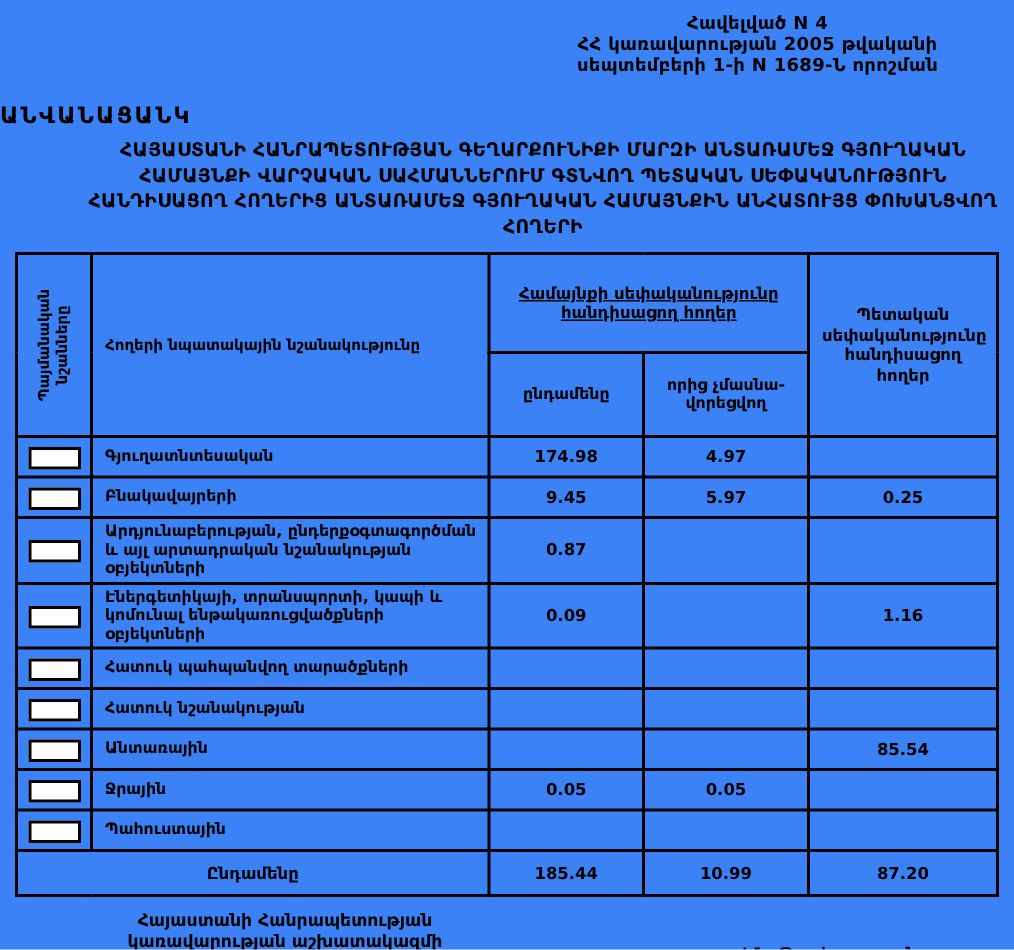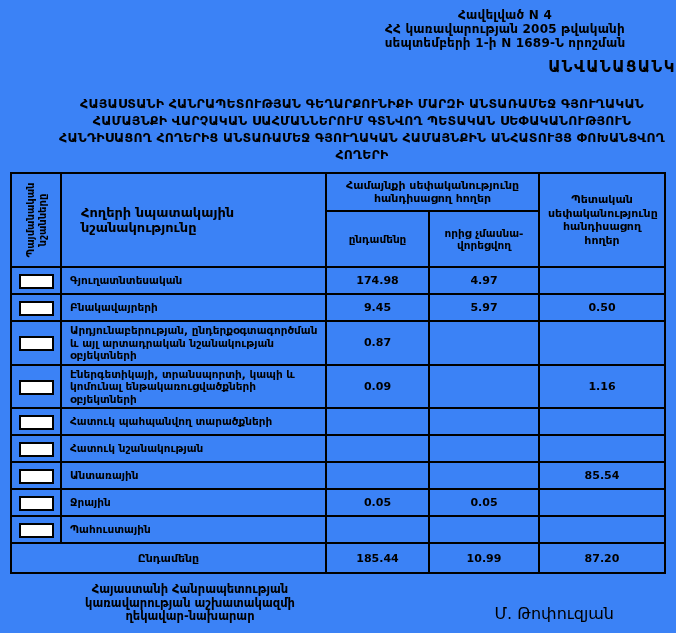--- a/index.html
+++ b/index.html
@@ -24,8 +24,8 @@
   }
   
   .doc-title {
-    margin-top: 8px;
-    text-align: right;
+    margin-top: 18px;
+    text-align: left;
     font-size: 15px;
     font-weight: bold;
     letter-spacing: 1.5px;

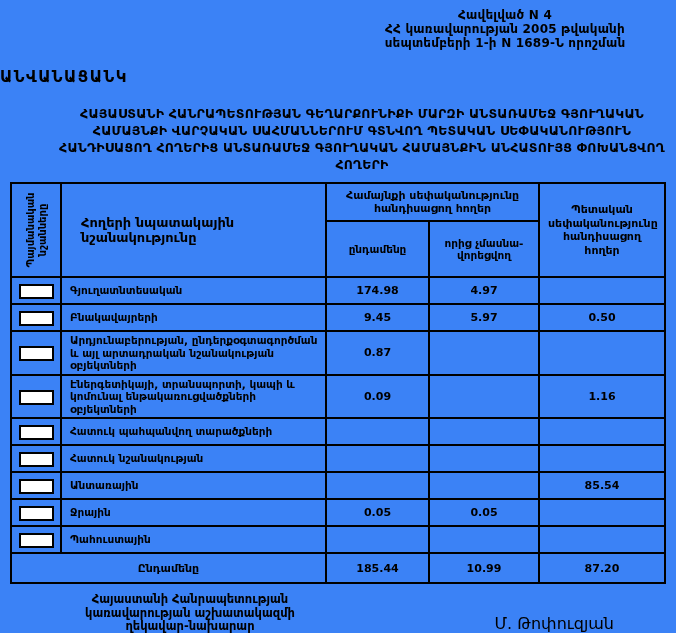--- a/index.html
+++ b/index.html
@@ -31,7 +31,7 @@
     letter-spacing: 1.5px;
   }
   .subtitle {
-    margin-top: 19px;
+    margin-top: 5px;
     text-align: center;
     font-size: 12.5px;
     font-weight: bold;

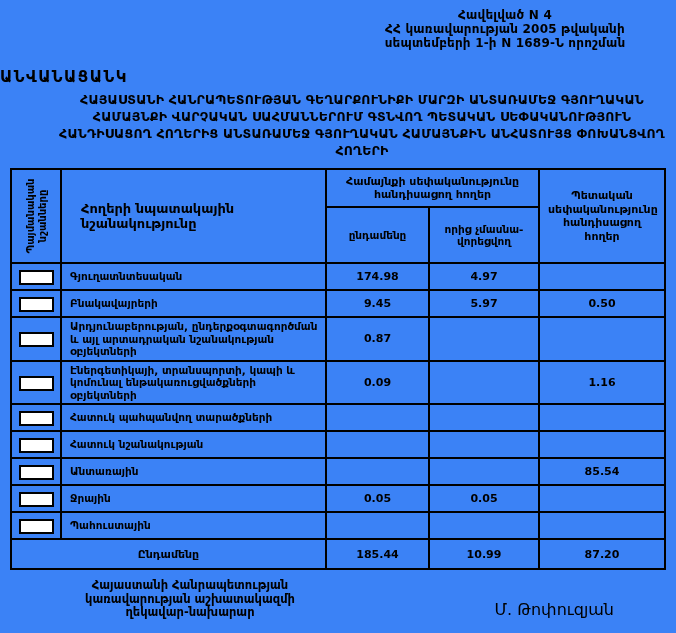--- a/index.html
+++ b/index.html
@@ -68,11 +68,12 @@
     font-size: 13px;
   }
   th.th-group {
-    height: 38px;
+    height: 66px;
     text-align: center;
     font-size: 11px;
     line-height: 13px;
     padding: 3px 10px;
+    text-decoration: underline;
   }
   th.th-state {
     text-align: center;

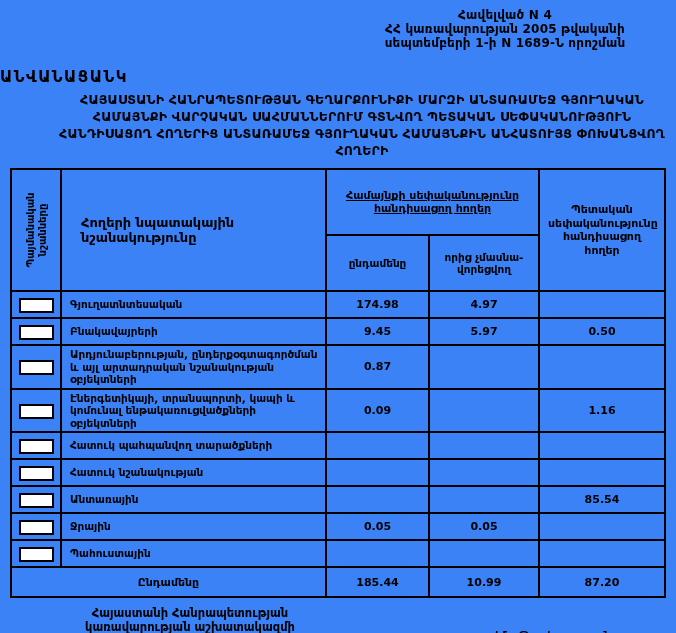--- a/index.html
+++ b/index.html
@@ -64,8 +64,8 @@
   }
   th.th-purpose {
     text-align: left;
-    padding-left: 19px;
-    font-size: 13px;
+    padding-left: 8px;
+    font-size: 10px;
   }
   th.th-group {
     height: 66px;

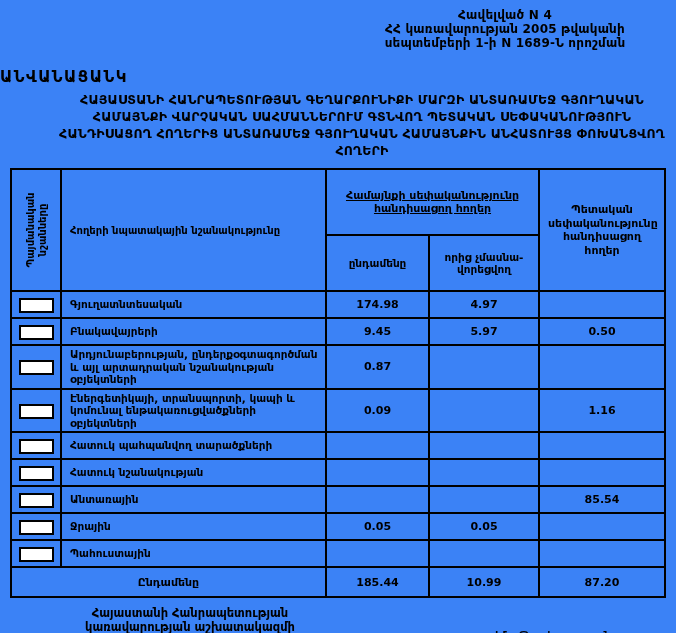--- a/index.html
+++ b/index.html
@@ -187,7 +187,7 @@
         <td class="lbl">Բնակավայրերի</td>
         <td class="num">9.45</td>
         <td class="num">5.97</td>
-        <td class="num">0.50</td>
+        <td class="num">0.25</td>
       </tr>
       <tr class="rh-l">
         <td class="sym"><span class="box"></span></td>

